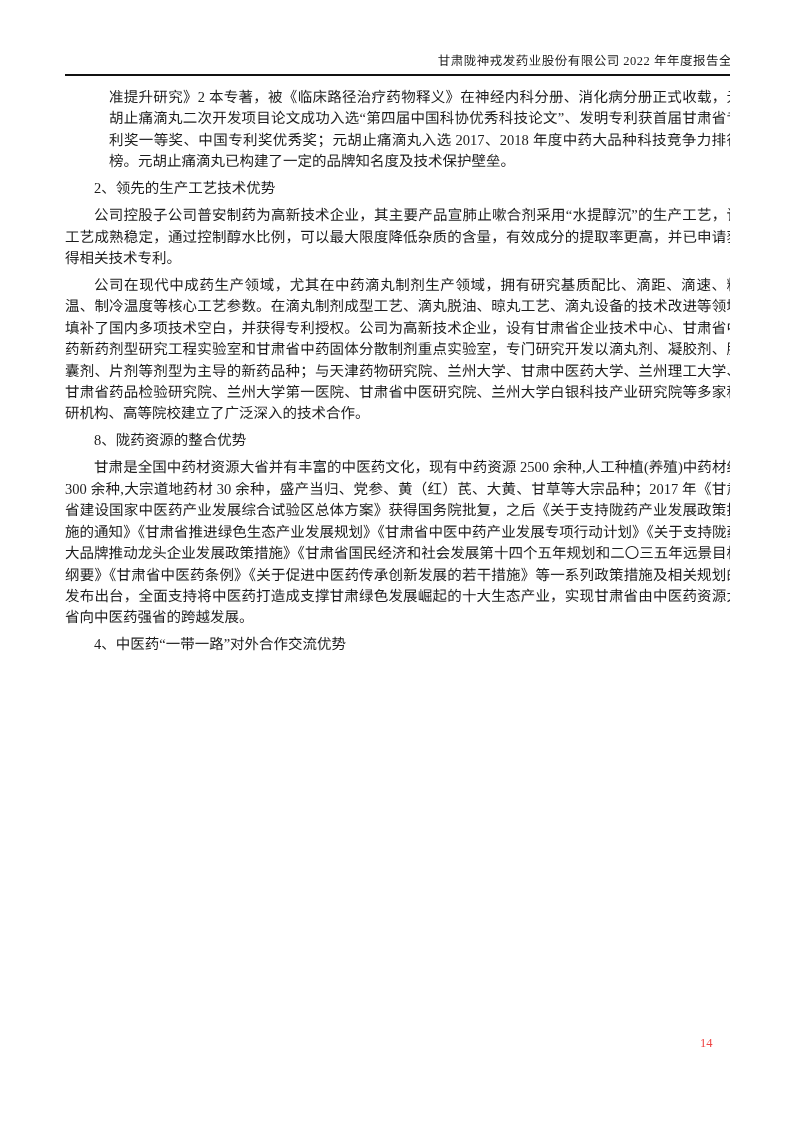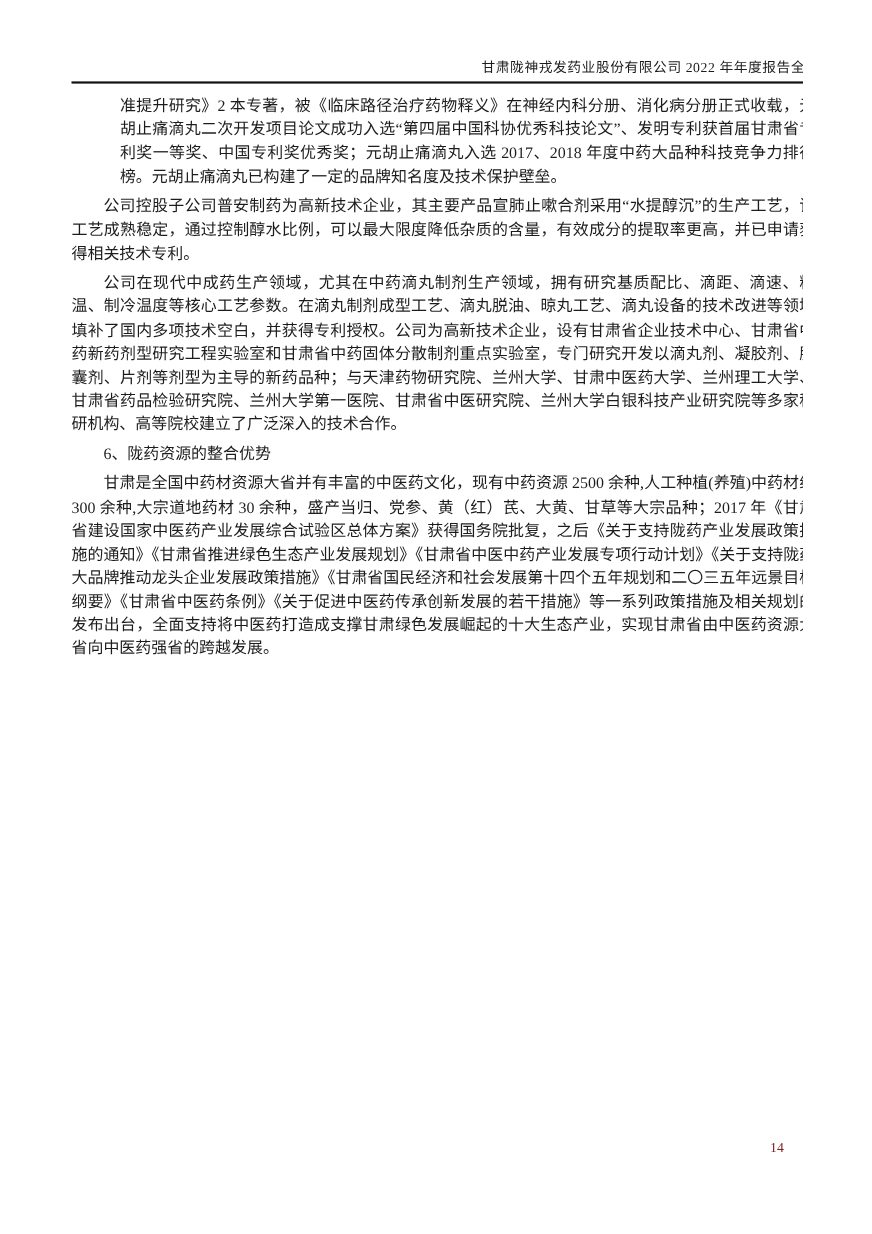--- a/index.html
+++ b/index.html
@@ -70,6 +70,7 @@
 
   <div class="content">
     <p class="para no-indent">准提升研究》2 本专著，被《临床路径治疗药物释义》在神经内科分册、消化病分册正式收载，元胡止痛滴丸二次开发项目论文成功入选“第四届中国科协优秀科技论文”、发明专利获首届甘肃省专利奖一等奖、中国专利奖优秀奖；元胡止痛滴丸入选 2017、2018 年度中药大品种科技竞争力排行榜。元胡止痛滴丸已构建了一定的品牌知名度及技术保护壁垒。</p>
+    <p class="section-heading">2、领先的生产工艺技术优势</p>
     <p class="para">公司控股子公司普安制药为高新技术企业，其主要产品宣肺止嗽合剂采用“水提醇沉”的生产工艺，该工艺成熟稳定，通过控制醇水比例，可以最大限度降低杂质的含量，有效成分的提取率更高，并已申请获得相关技术专利。</p>
     <p class="para">公司在现代中成药生产领域，尤其在中药滴丸制剂生产领域，拥有研究基质配比、滴距、滴速、料温、制冷温度等核心工艺参数。在滴丸制剂成型工艺、滴丸脱油、晾丸工艺、滴丸设备的技术改进等领域填补了国内多项技术空白，并获得专利授权。公司为高新技术企业，设有甘肃省企业技术中心、甘肃省中药新药剂型研究工程实验室和甘肃省中药固体分散制剂重点实验室，专门研究开发以滴丸剂、凝胶剂、胶囊剂、片剂等剂型为主导的新药品种；与天津药物研究院、兰州大学、甘肃中医药大学、兰州理工大学、甘肃省药品检验研究院、兰州大学第一医院、甘肃省中医研究院、兰州大学白银科技产业研究院等多家科研机构、高等院校建立了广泛深入的技术合作。</p>
     <p class="section-heading">6、陇药资源的整合优势</p>

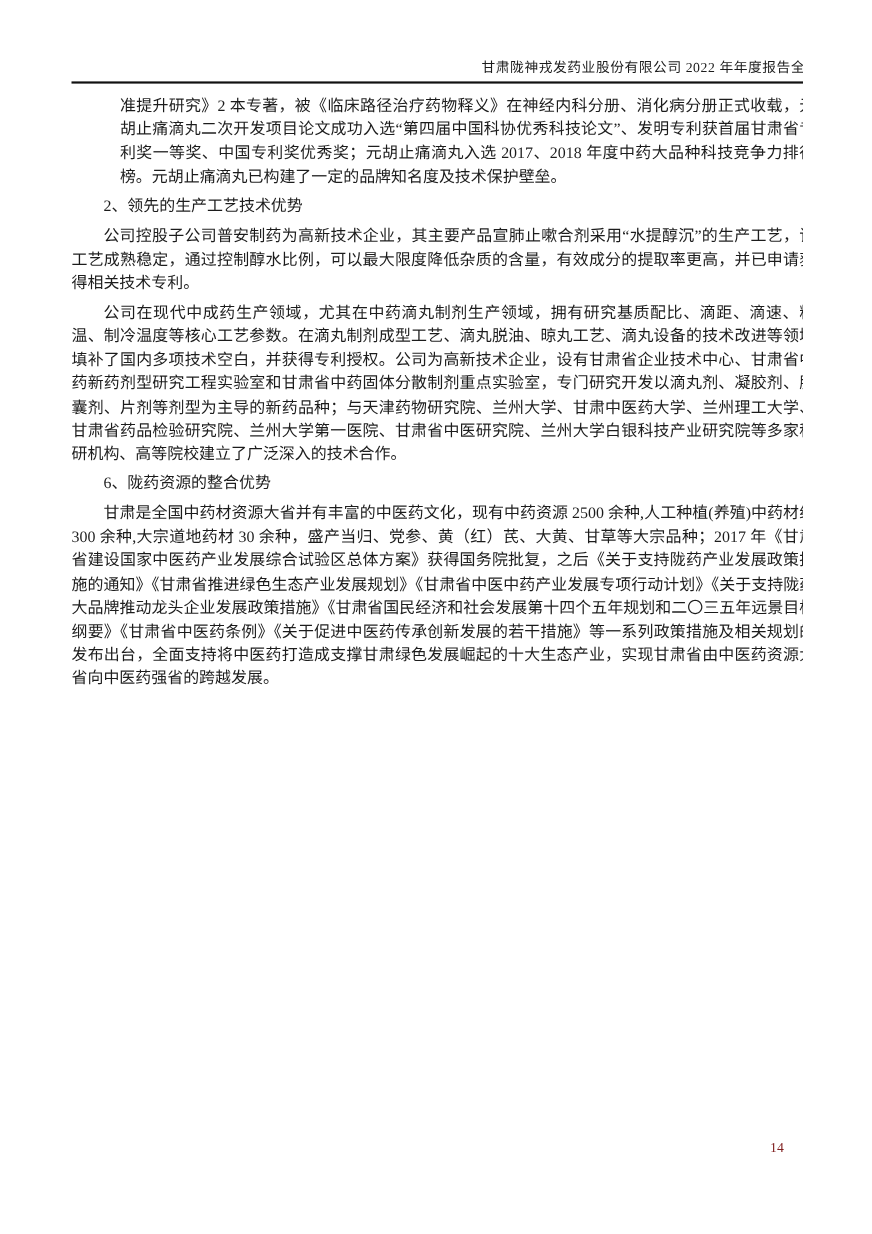--- a/index.html
+++ b/index.html
@@ -73,7 +73,7 @@
     <p class="section-heading">2、领先的生产工艺技术优势</p>
     <p class="para">公司控股子公司普安制药为高新技术企业，其主要产品宣肺止嗽合剂采用“水提醇沉”的生产工艺，该工艺成熟稳定，通过控制醇水比例，可以最大限度降低杂质的含量，有效成分的提取率更高，并已申请获得相关技术专利。</p>
     <p class="para">公司在现代中成药生产领域，尤其在中药滴丸制剂生产领域，拥有研究基质配比、滴距、滴速、料温、制冷温度等核心工艺参数。在滴丸制剂成型工艺、滴丸脱油、晾丸工艺、滴丸设备的技术改进等领域填补了国内多项技术空白，并获得专利授权。公司为高新技术企业，设有甘肃省企业技术中心、甘肃省中药新药剂型研究工程实验室和甘肃省中药固体分散制剂重点实验室，专门研究开发以滴丸剂、凝胶剂、胶囊剂、片剂等剂型为主导的新药品种；与天津药物研究院、兰州大学、甘肃中医药大学、兰州理工大学、甘肃省药品检验研究院、兰州大学第一医院、甘肃省中医研究院、兰州大学白银科技产业研究院等多家科研机构、高等院校建立了广泛深入的技术合作。</p>
-    <p class="section-heading">6、陇药资源的整合优势</p>
+    <p class="section-heading">8、陇药资源的整合优势</p>
     <p class="para">甘肃是全国中药材资源大省并有丰富的中医药文化，现有中药资源 2500 余种,人工种植(养殖)中药材约 300 余种,大宗道地药材 30 余种，盛产当归、党参、黄（红）芪、大黄、甘草等大宗品种；2017 年《甘肃省建设国家中医药产业发展综合试验区总体方案》获得国务院批复，之后《关于支持陇药产业发展政策措施的通知》《甘肃省推进绿色生态产业发展规划》《甘肃省中医中药产业发展专项行动计划》《关于支持陇药大品牌推动龙头企业发展政策措施》《甘肃省国民经济和社会发展第十四个五年规划和二〇三五年远景目标纲要》《甘肃省中医药条例》《关于促进中医药传承创新发展的若干措施》等一系列政策措施及相关规划的发布出台，全面支持将中医药打造成支撑甘肃绿色发展崛起的十大生态产业，实现甘肃省由中医药资源大省向中医药强省的跨越发展。</p>
   </div>
 

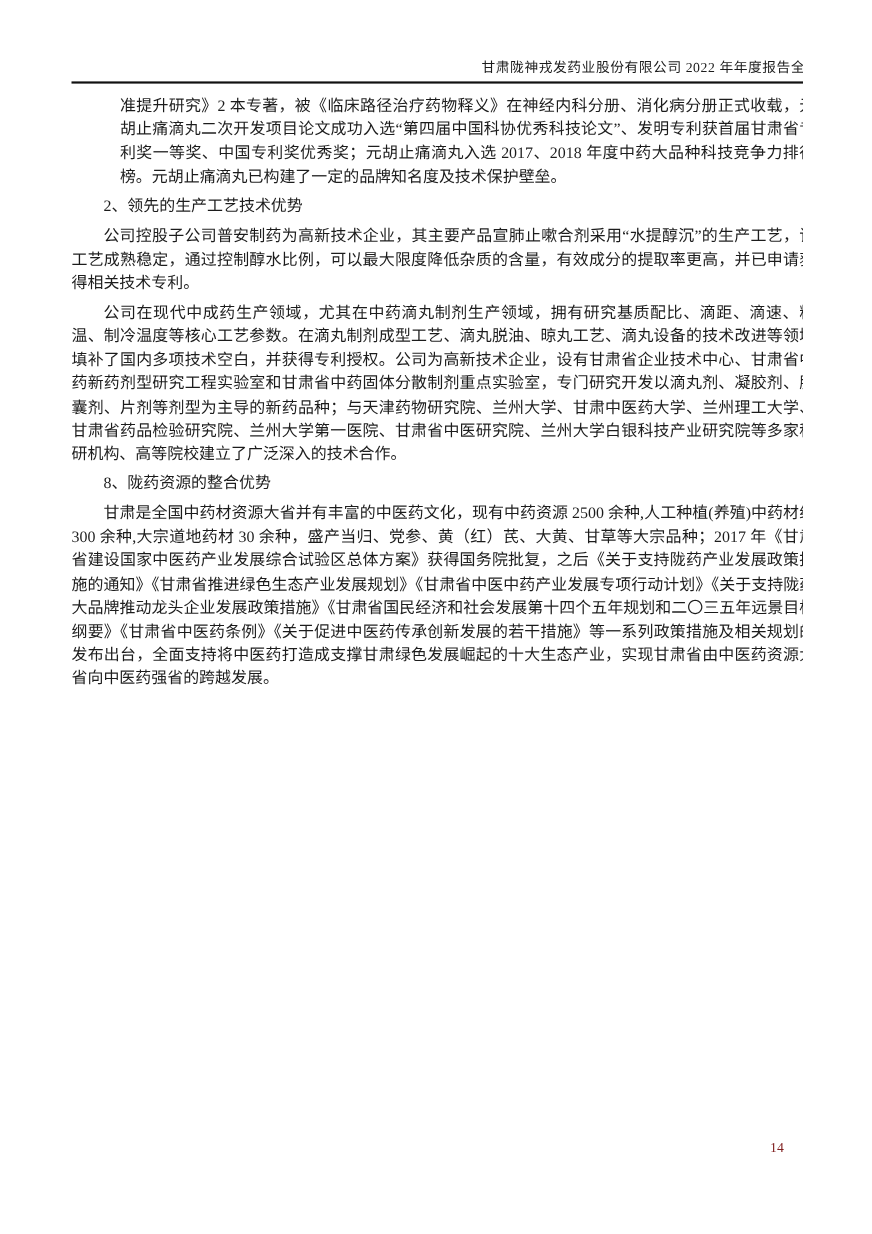--- a/index.html
+++ b/index.html
@@ -75,6 +75,7 @@
     <p class="para">公司在现代中成药生产领域，尤其在中药滴丸制剂生产领域，拥有研究基质配比、滴距、滴速、料温、制冷温度等核心工艺参数。在滴丸制剂成型工艺、滴丸脱油、晾丸工艺、滴丸设备的技术改进等领域填补了国内多项技术空白，并获得专利授权。公司为高新技术企业，设有甘肃省企业技术中心、甘肃省中药新药剂型研究工程实验室和甘肃省中药固体分散制剂重点实验室，专门研究开发以滴丸剂、凝胶剂、胶囊剂、片剂等剂型为主导的新药品种；与天津药物研究院、兰州大学、甘肃中医药大学、兰州理工大学、甘肃省药品检验研究院、兰州大学第一医院、甘肃省中医研究院、兰州大学白银科技产业研究院等多家科研机构、高等院校建立了广泛深入的技术合作。</p>
     <p class="section-heading">8、陇药资源的整合优势</p>
     <p class="para">甘肃是全国中药材资源大省并有丰富的中医药文化，现有中药资源 2500 余种,人工种植(养殖)中药材约 300 余种,大宗道地药材 30 余种，盛产当归、党参、黄（红）芪、大黄、甘草等大宗品种；2017 年《甘肃省建设国家中医药产业发展综合试验区总体方案》获得国务院批复，之后《关于支持陇药产业发展政策措施的通知》《甘肃省推进绿色生态产业发展规划》《甘肃省中医中药产业发展专项行动计划》《关于支持陇药大品牌推动龙头企业发展政策措施》《甘肃省国民经济和社会发展第十四个五年规划和二〇三五年远景目标纲要》《甘肃省中医药条例》《关于促进中医药传承创新发展的若干措施》等一系列政策措施及相关规划的发布出台，全面支持将中医药打造成支撑甘肃绿色发展崛起的十大生态产业，实现甘肃省由中医药资源大省向中医药强省的跨越发展。</p>
+    <p class="section-heading">4、中医药“一带一路”对外合作交流优势</p>
   </div>
 
   <div class="page-number">14</div>

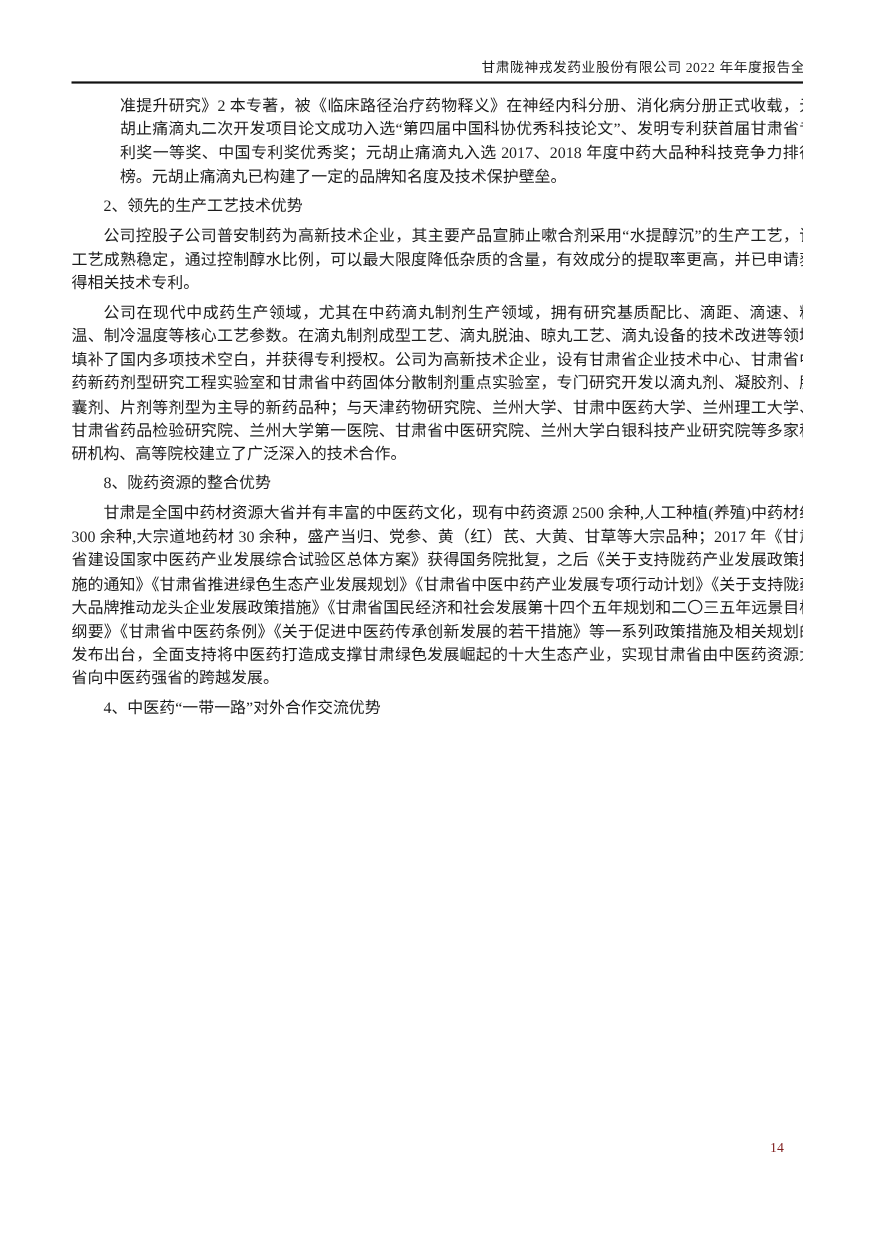--- a/index.html
+++ b/index.html
@@ -56,7 +56,7 @@
     top: 1036px;
     left: 700px;
     font-size: 12.5px;
-    color: #7f1d1d;
+    color: #ef4444;
   }
 </style>
 </head>

